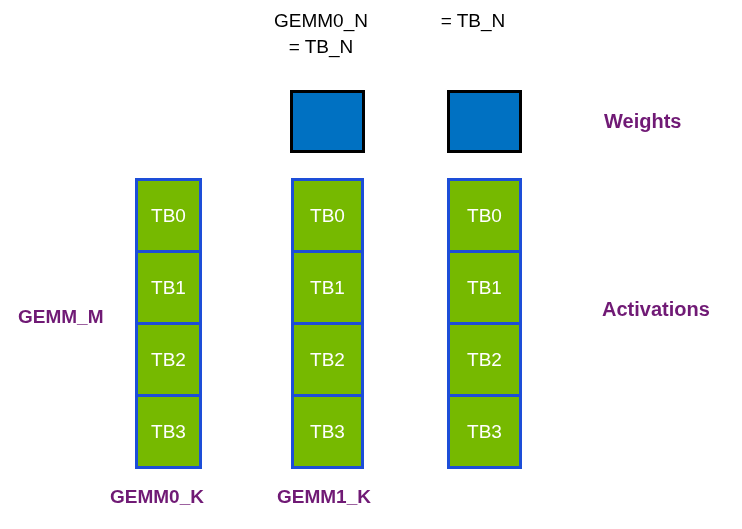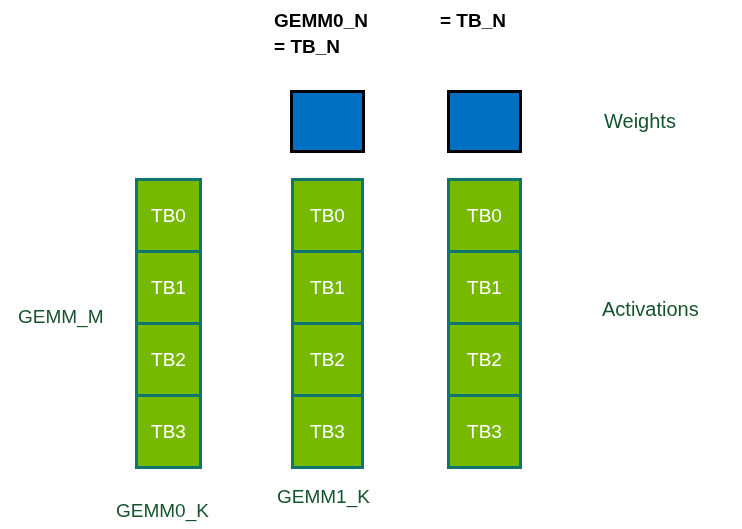--- a/index.html
+++ b/index.html
@@ -27,11 +27,10 @@
     position: absolute;
     top: 8px;
     transform: translateX(-50%);
-    text-align: left;
+    text-align: center;
     font-size: 19px;
     line-height: 26px;
     white-space: nowrap;
-    font-weight: bold;
   }
   .header-label-0 { left: 321px; }
   .header-label-1 { left: 473px; }

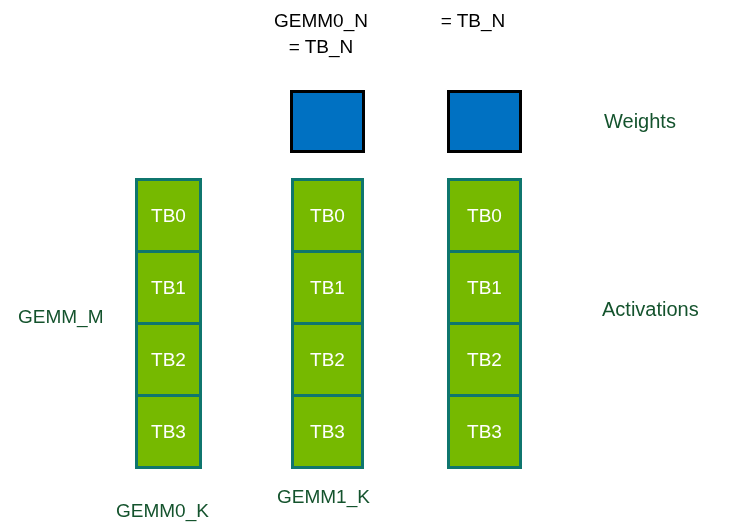--- a/index.html
+++ b/index.html
@@ -20,8 +20,9 @@
     position: absolute;
     font-size: 19px;
     line-height: 22px;
-    color: #14532d;
+    color: #701a75;
     white-space: nowrap;
+    font-weight: bold;
   }
   .header-label {
     position: absolute;

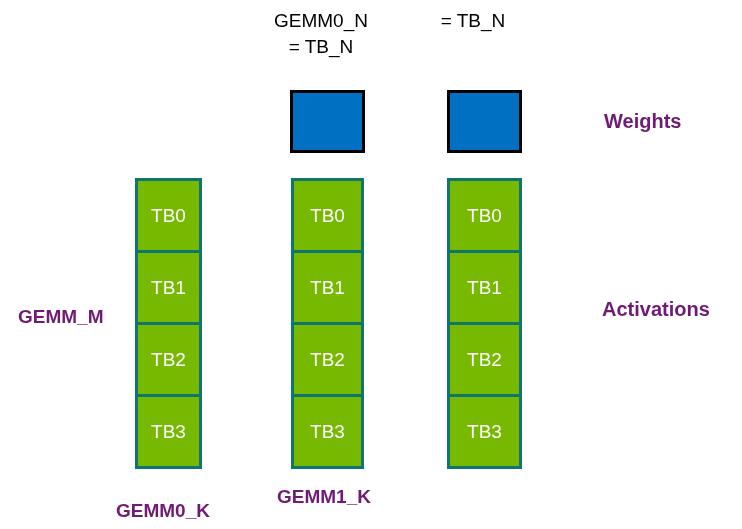--- a/index.html
+++ b/index.html
@@ -66,7 +66,7 @@
     height: 75px;
     margin-top: -3px;
     background: #76B900;
-    border: 3px solid #0f766e;
+    border: 3px solid #1d4ed8;
     display: flex;
     align-items: center;
     justify-content: center;

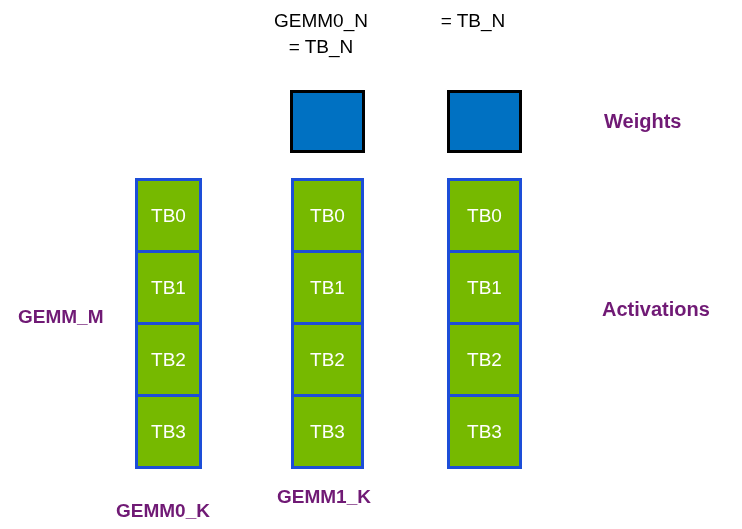--- a/index.html
+++ b/index.html
@@ -40,7 +40,7 @@
   .activations-label { left: 602px; top: 298px; }
   .gemm-m-label { left: 18px; top: 306px; }
   .footer-label { top: 486px; }
-  .gemm0-k-label { left: 116px; margin-top: 14px; }
+  .gemm0-k-label { left: 110px; }
   .gemm1-k-label { left: 277px; }
   .weight-tile {
     position: absolute;

